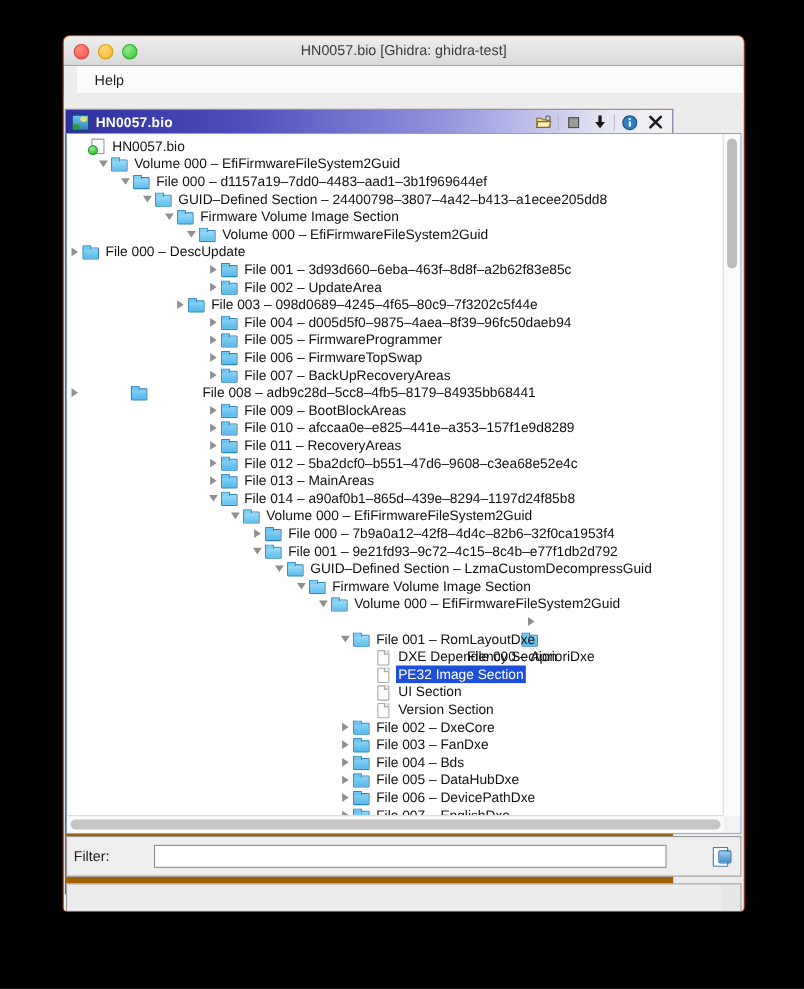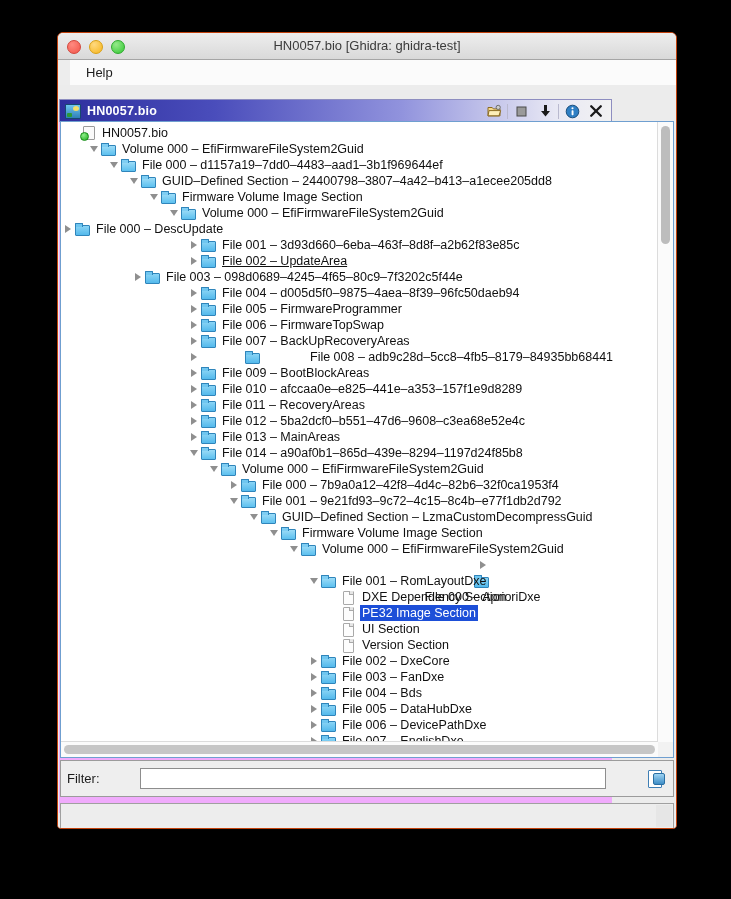--- a/index.html
+++ b/index.html
@@ -46,7 +46,7 @@
   
   .inner-window{
     position:absolute;left:1px;top:14px;width:553px;height:714px;
-    background:#f0abfc;
+    background:#a16207;
   }
   .inner-title{
     position:relative;height:22px;

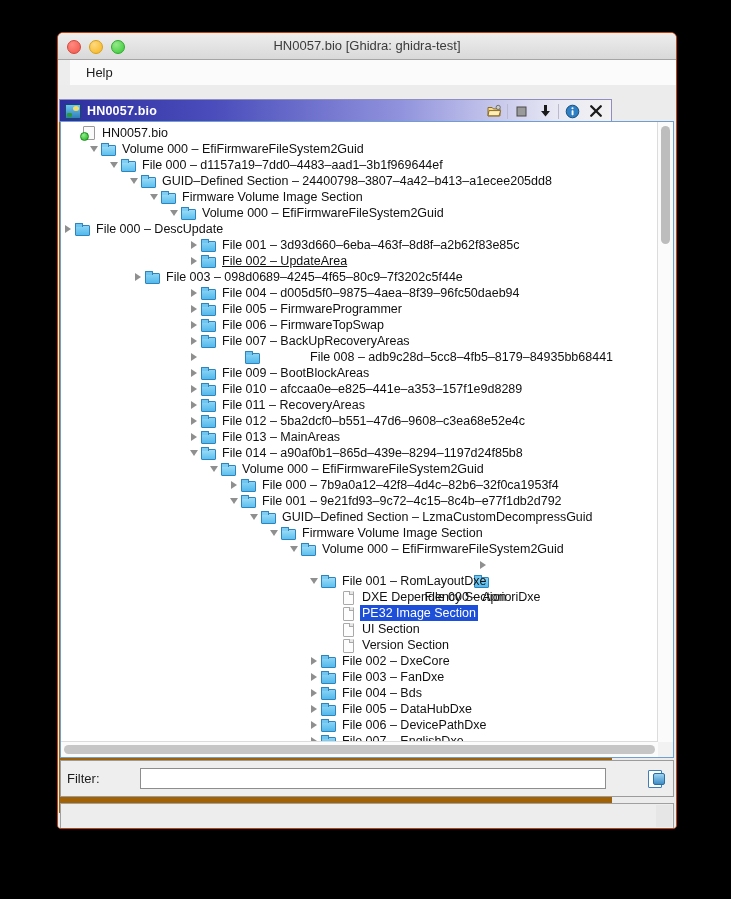--- a/index.html
+++ b/index.html
@@ -299,7 +299,7 @@
                 <span class="ico ico-folder"></span>
                 <span class="label">File 001 – 3d93d660–6eba–463f–8d8f–a2b62f83e85c</span>
               </div>
-              <div class="row" style="padding-left: 126px; text-decoration: underline;">
+              <div class="row" style="padding-left: 126px;">
                 <span class="twisty tw-closed">
                   <i></i>
                 </span>

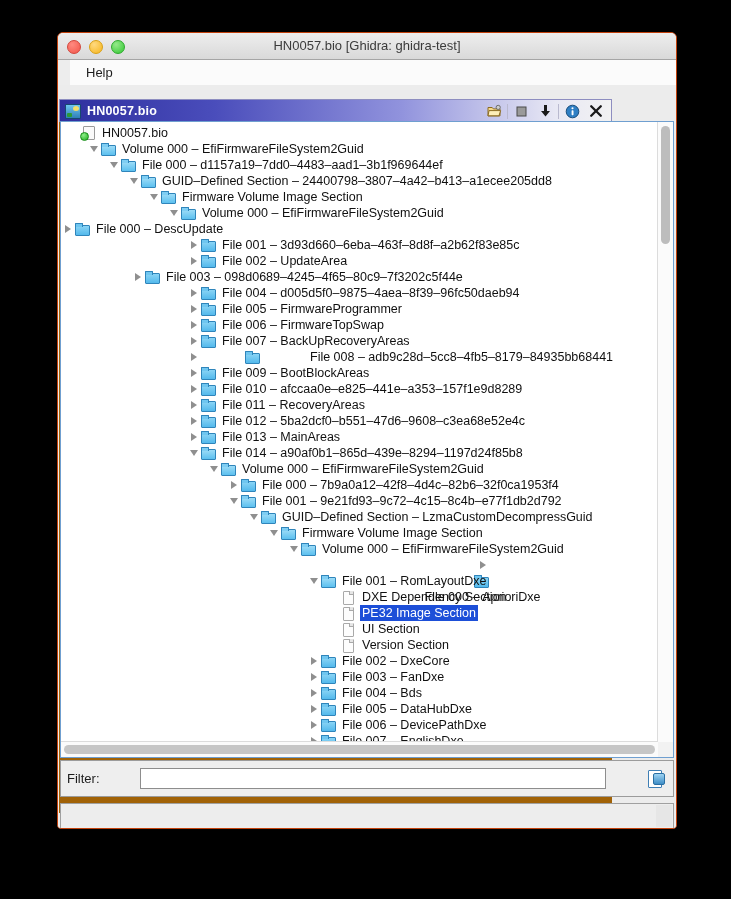--- a/index.html
+++ b/index.html
@@ -306,7 +306,7 @@
                 <span class="ico ico-folder"></span>
                 <span class="label">File 002 – UpdateArea</span>
               </div>
-              <div class="row" style="padding-left: 70px;">
+              <div class="row" style="padding-left: 96px;">
                 <span class="twisty tw-closed">
                   <i></i>
                 </span>

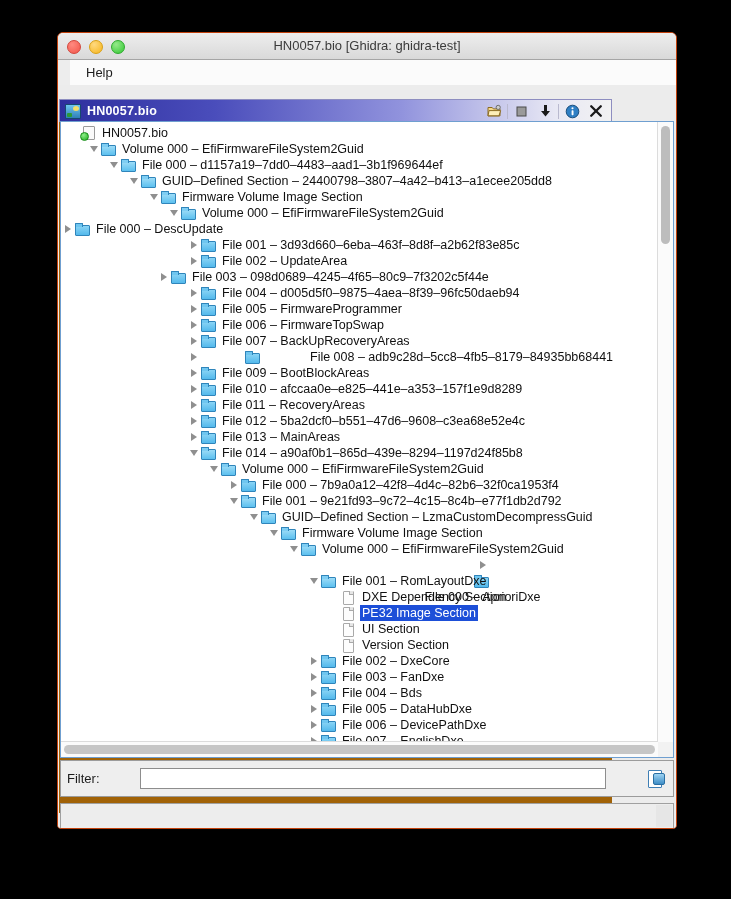--- a/index.html
+++ b/index.html
@@ -341,7 +341,7 @@
                 <span class="ico ico-folder"></span>
                 <span class="label">File 007 – BackUpRecoveryAreas</span>
               </div>
-              <div class="row" style="padding-left: 126px; gap: 44px;">
+              <div class="row" style=" gap: 44px;">
                 <span class="twisty tw-closed">
                   <i></i>
                 </span>

